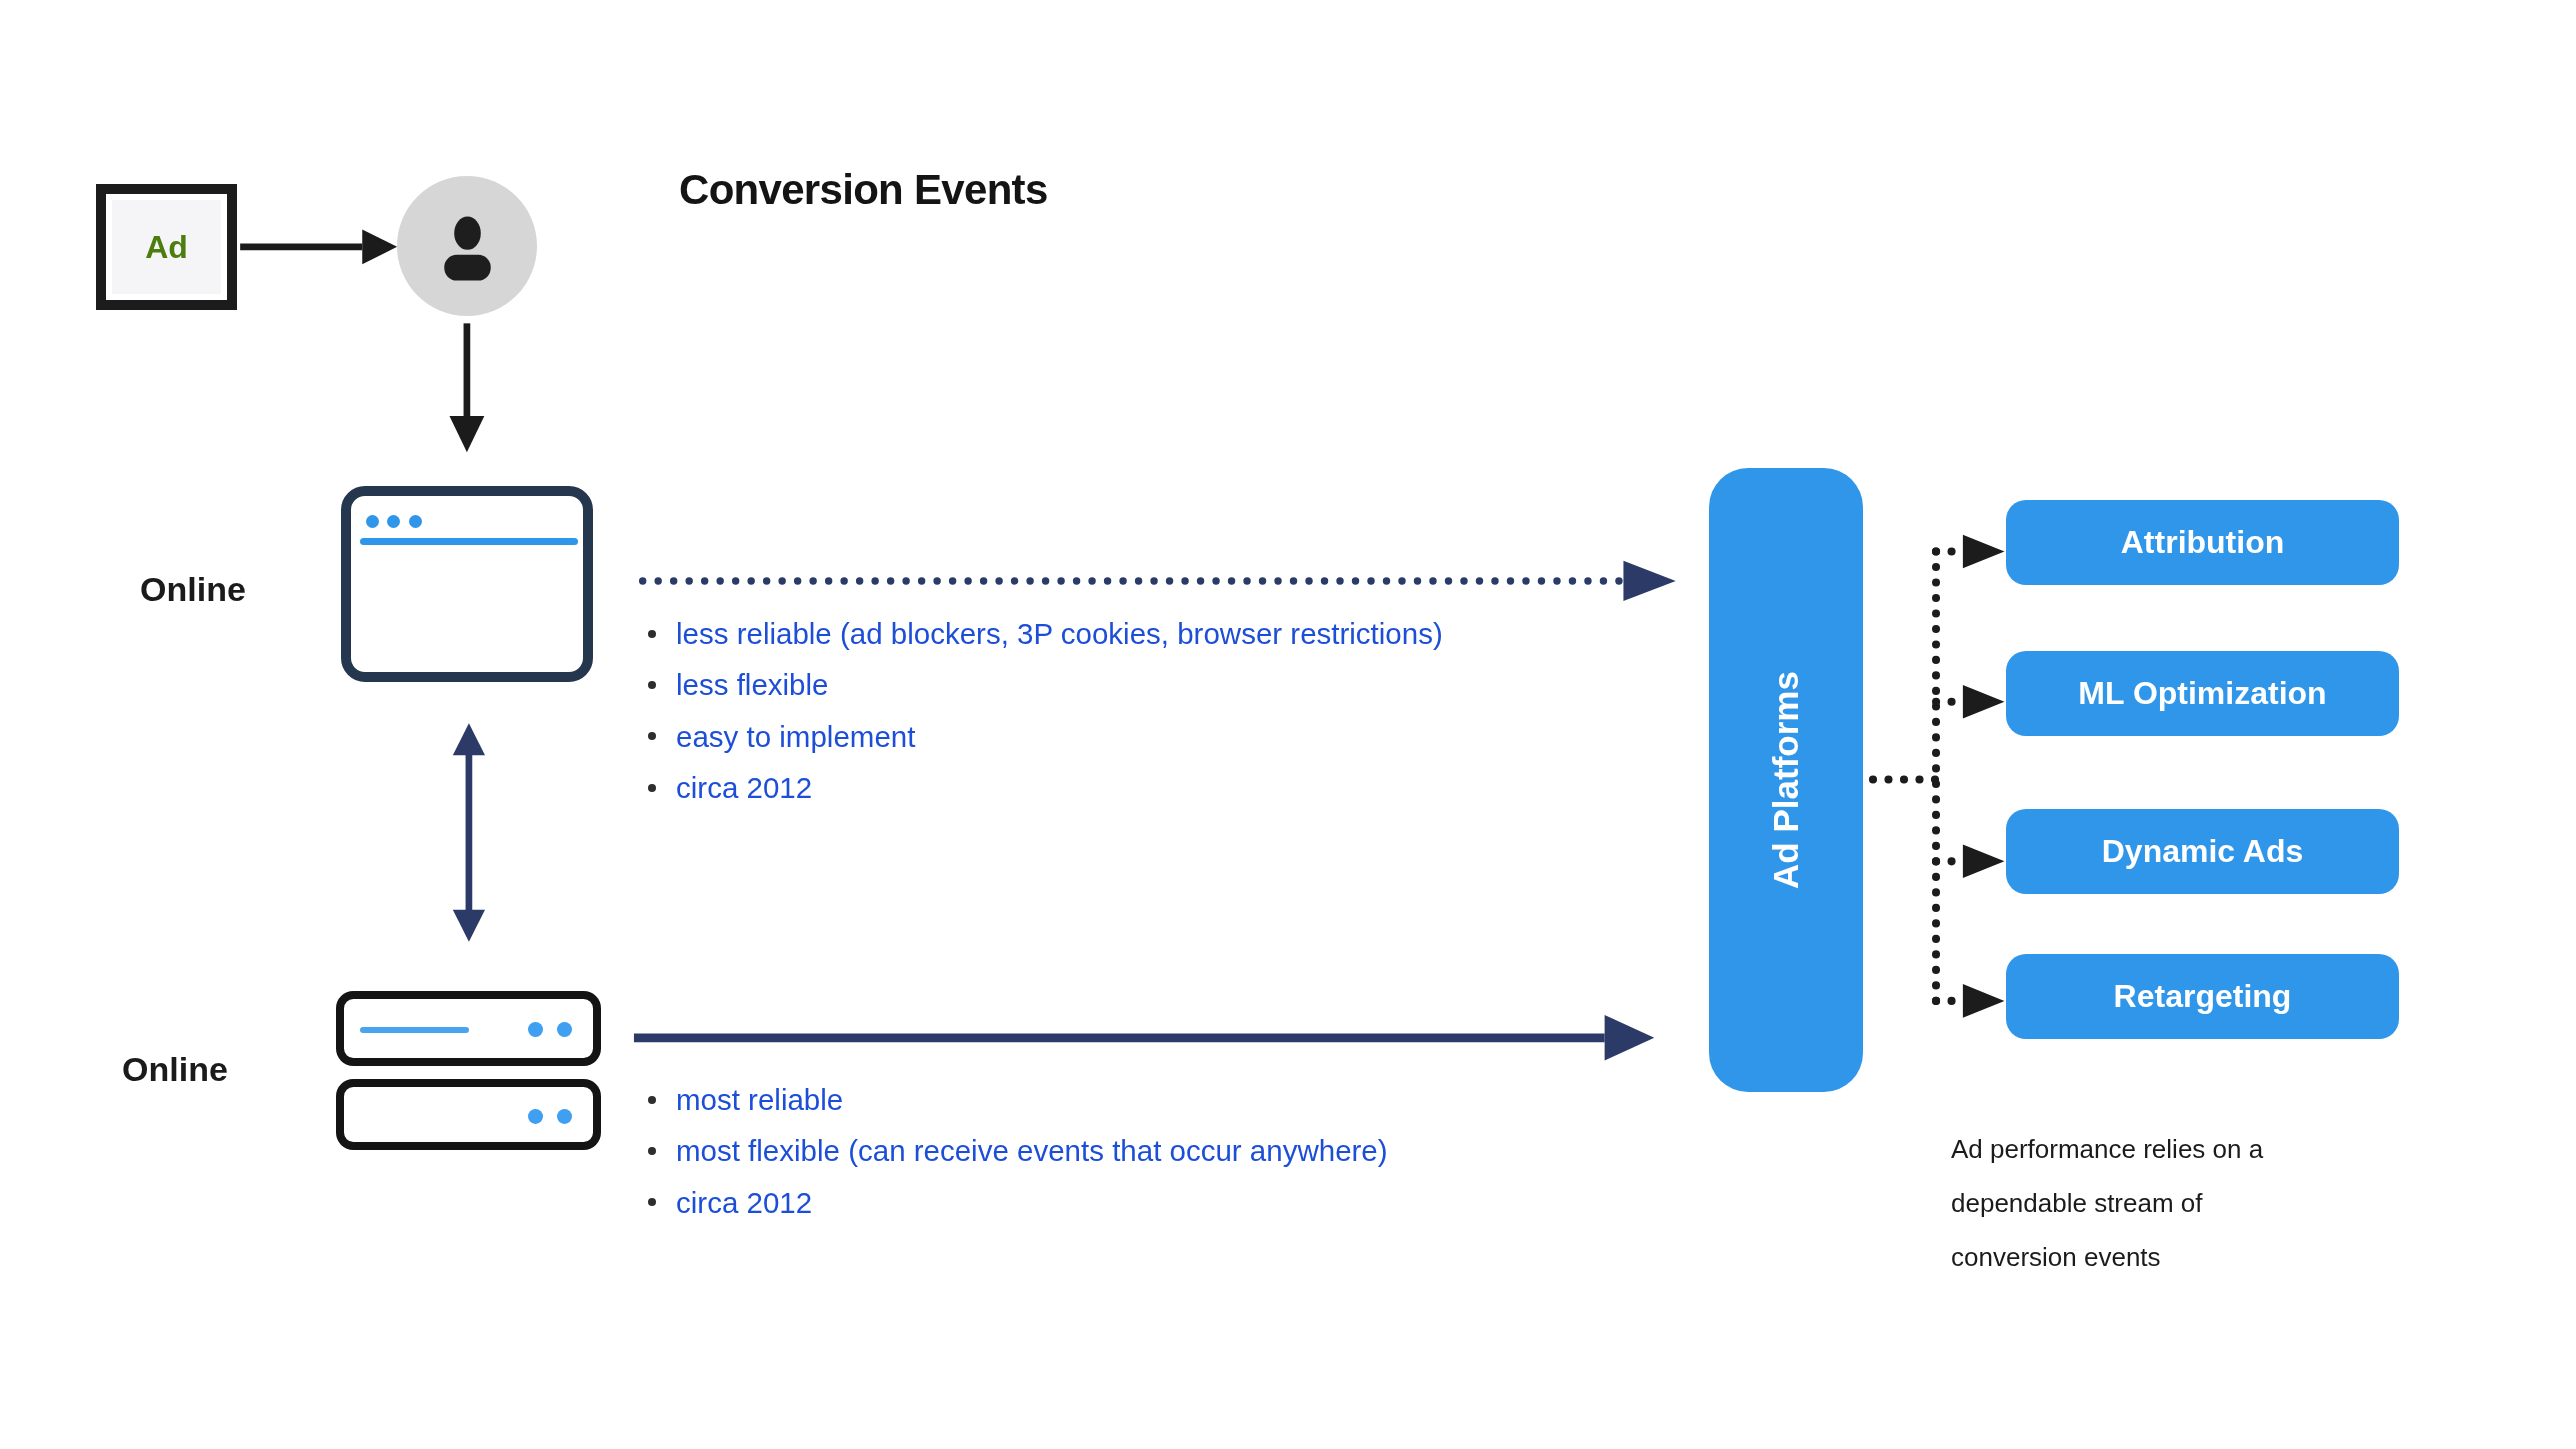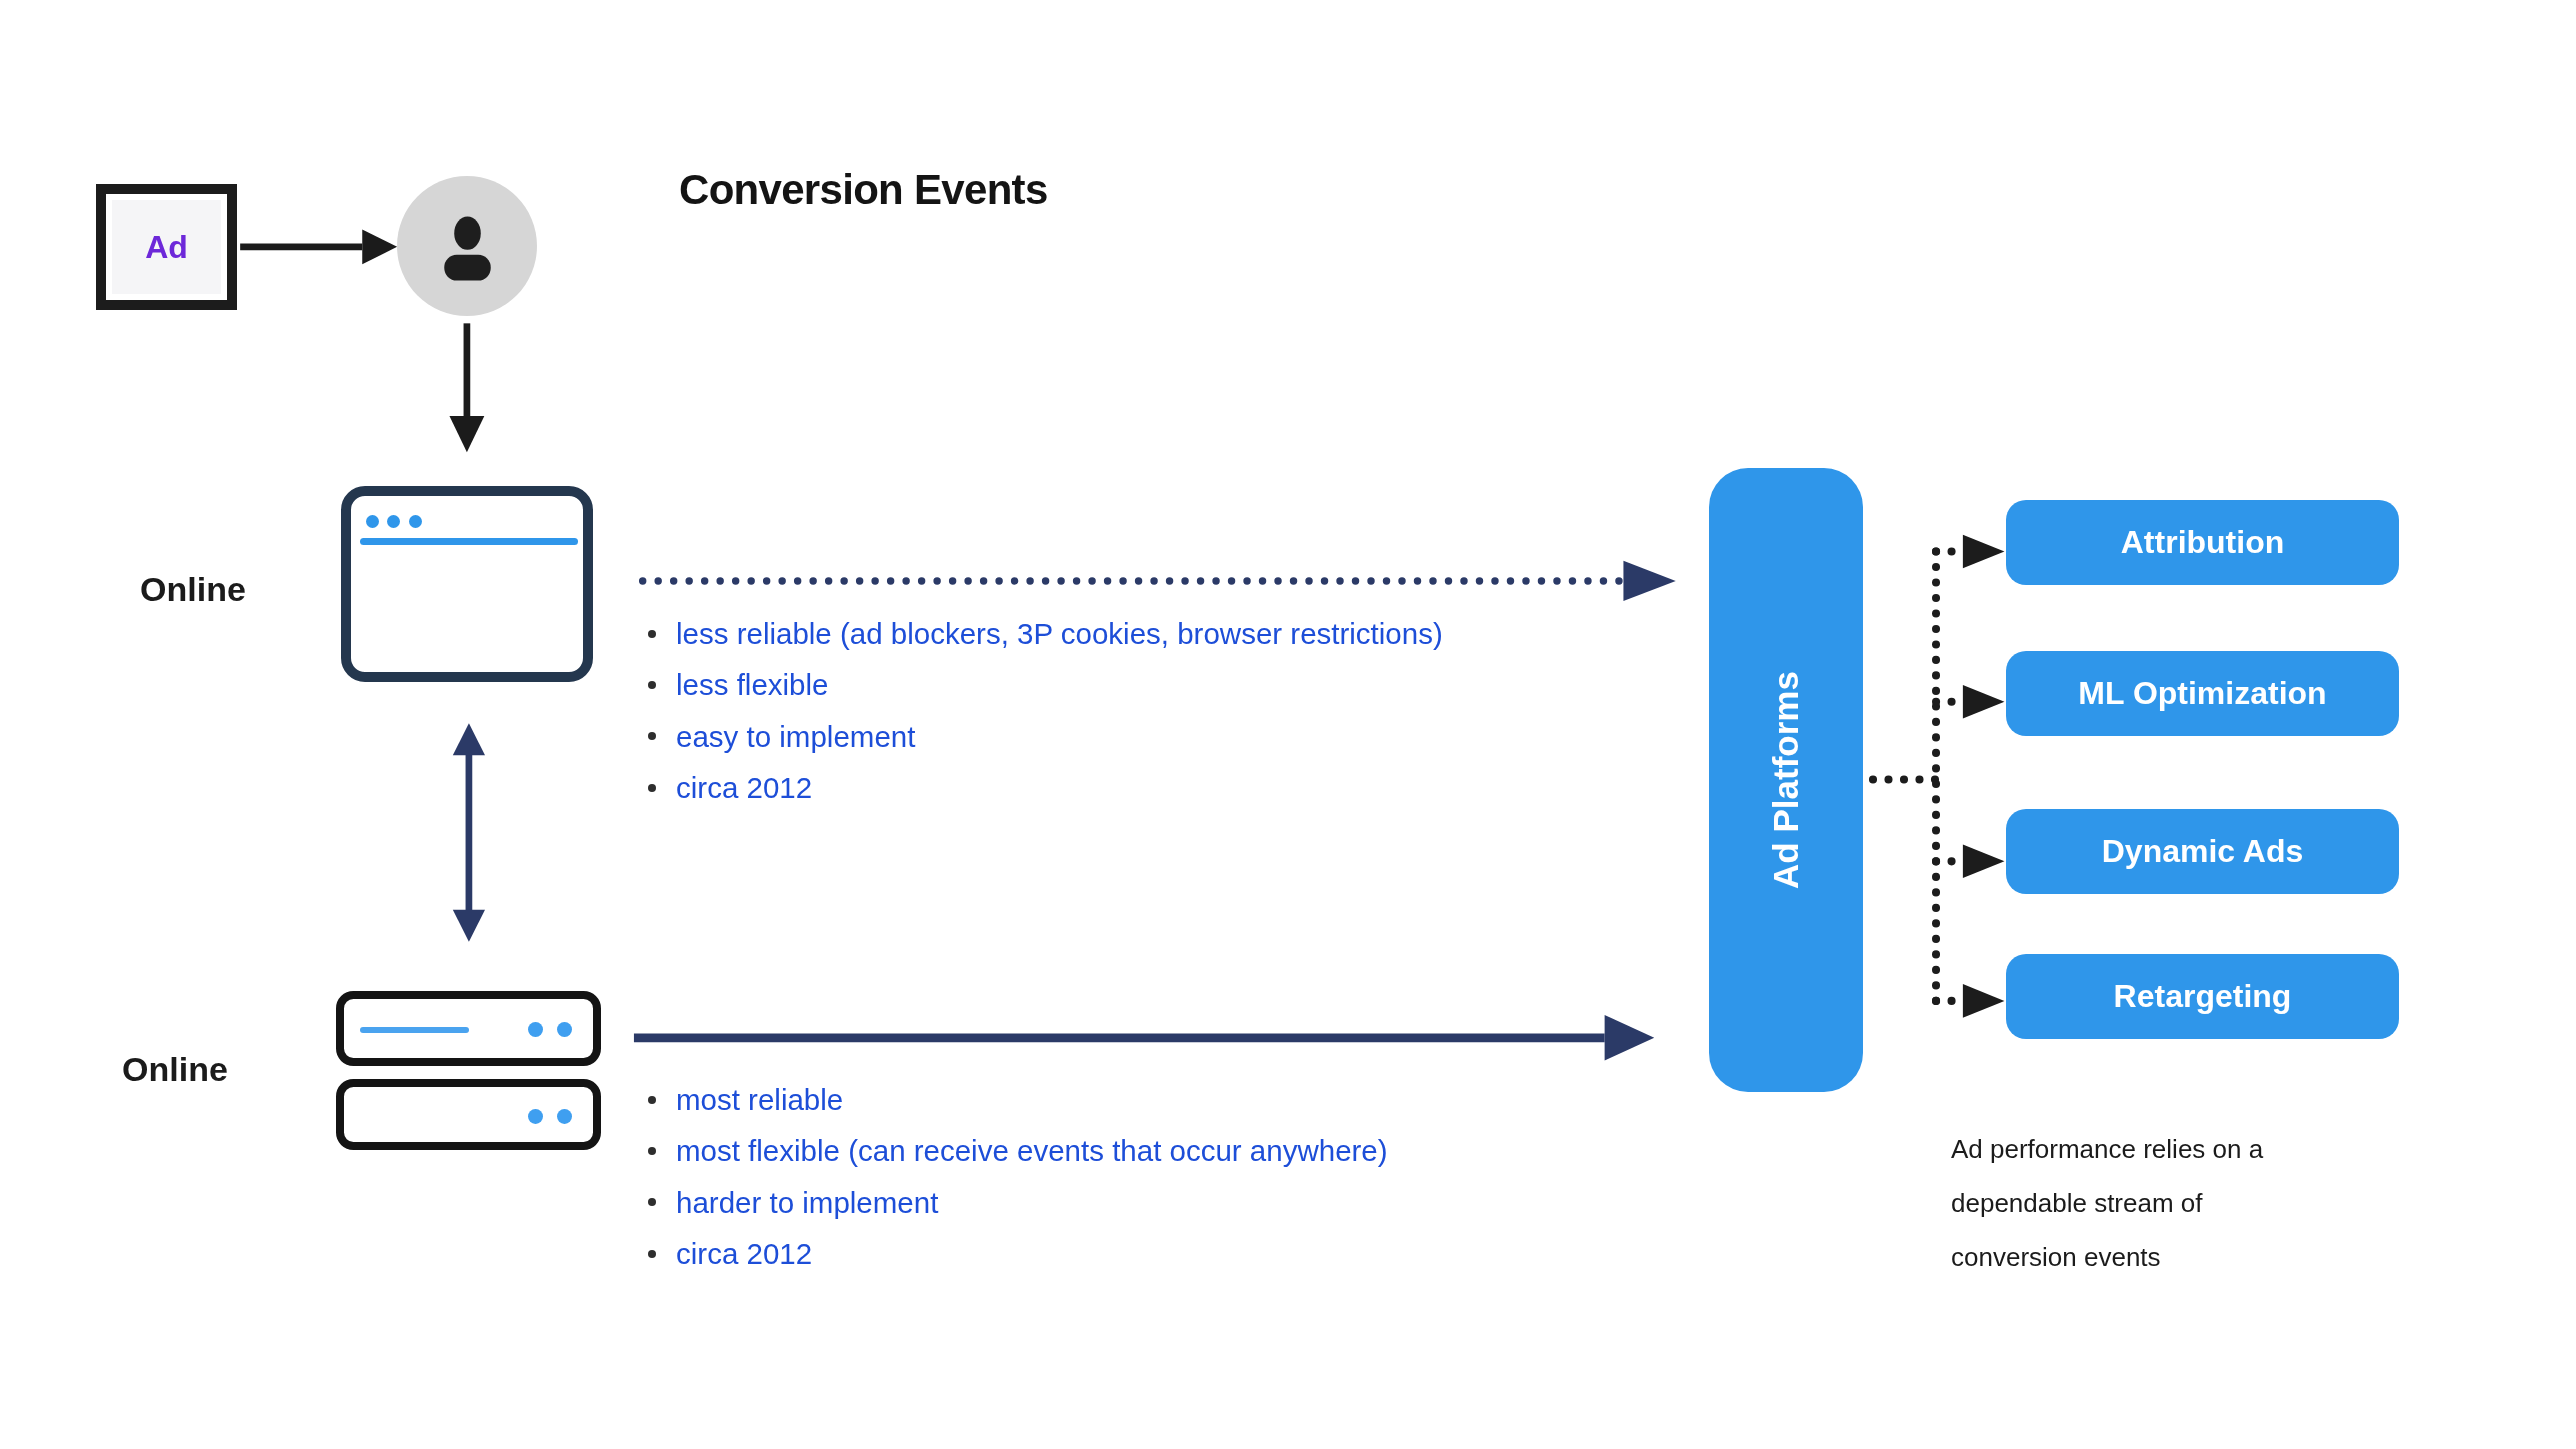--- a/index.html
+++ b/index.html
@@ -21,7 +21,7 @@
     box-shadow: inset 0 0 0 6px #ffffff;
     box-sizing: border-box;
     display: flex; align-items: center; justify-content: center;
-    font-size: 32px; font-weight: 700; color: #6d28d9;
+    font-size: 32px; font-weight: 700; color: #4d7c0f;
   }
 
   

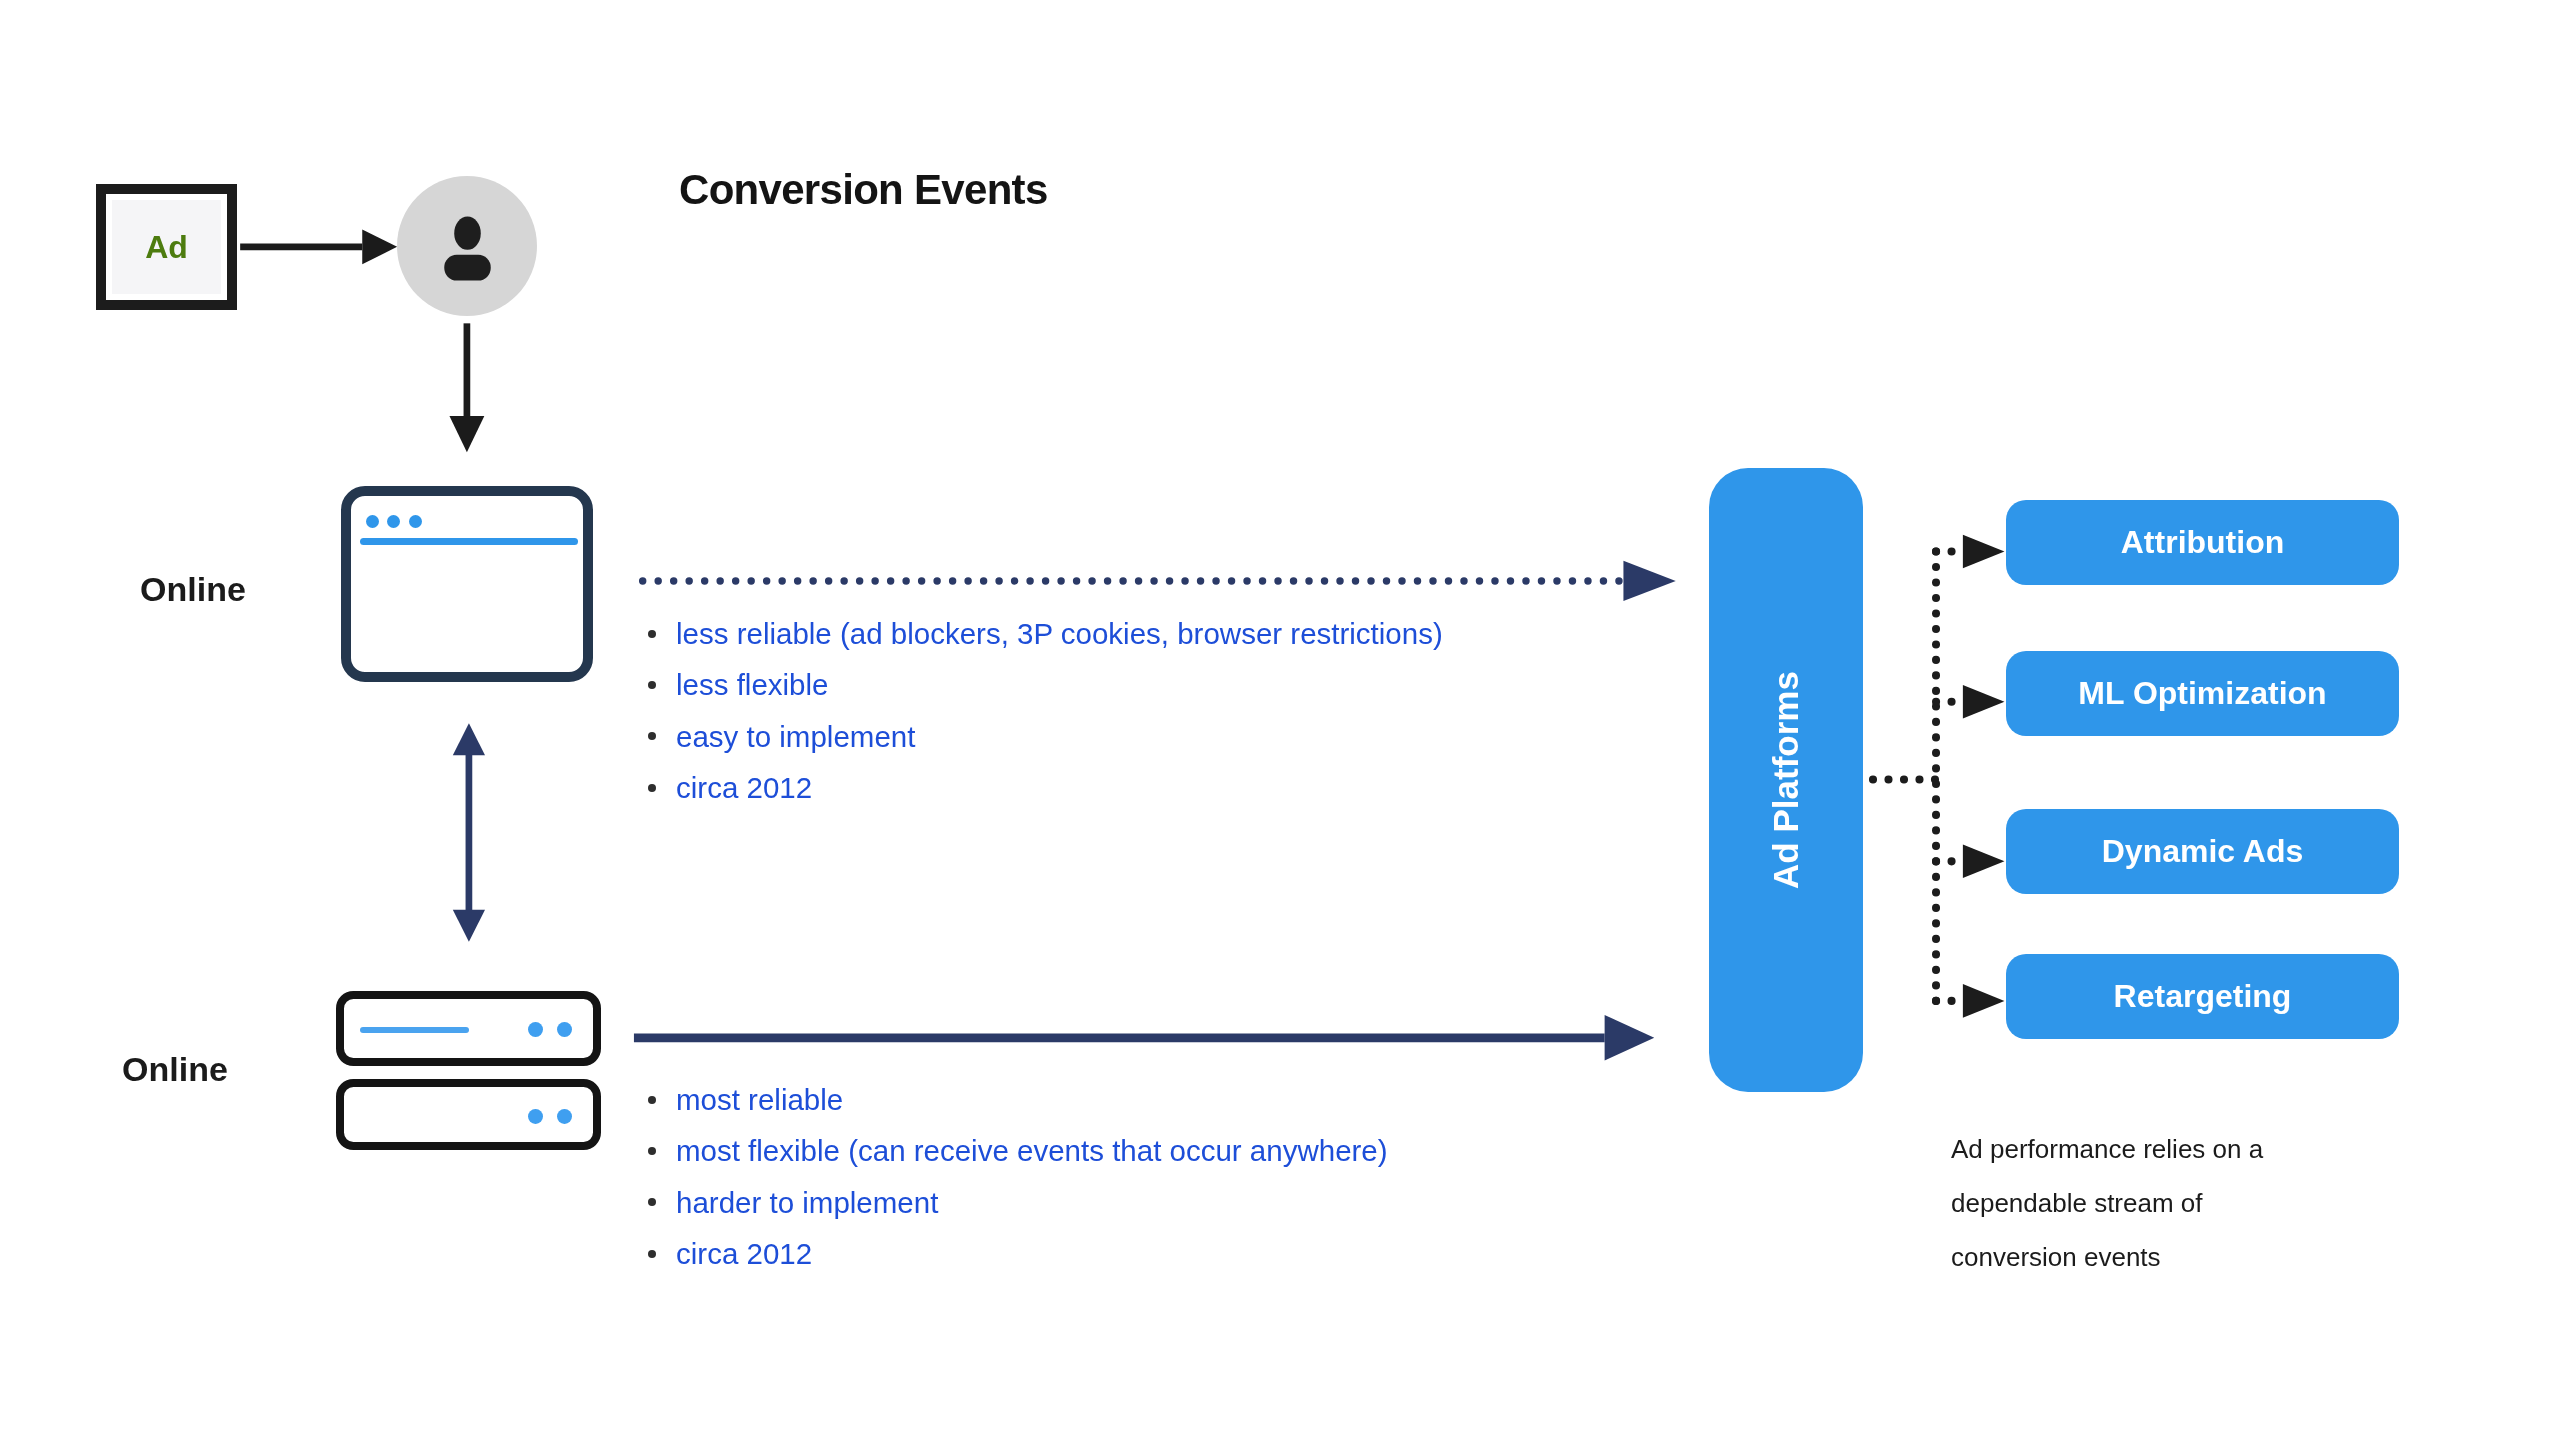--- a/index.html
+++ b/index.html
@@ -186,7 +186,6 @@
   <ul class="abs bullets server-bullets">
     <li><span class="dot"></span><span>most reliable</span></li>
     <li><span class="dot"></span><span>most flexible (can receive events that occur anywhere)</span></li>
-    <li><span class="dot"></span><span>harder to implement</span></li>
     <li><span class="dot"></span><span>circa 2012</span></li>
   </ul>
 

